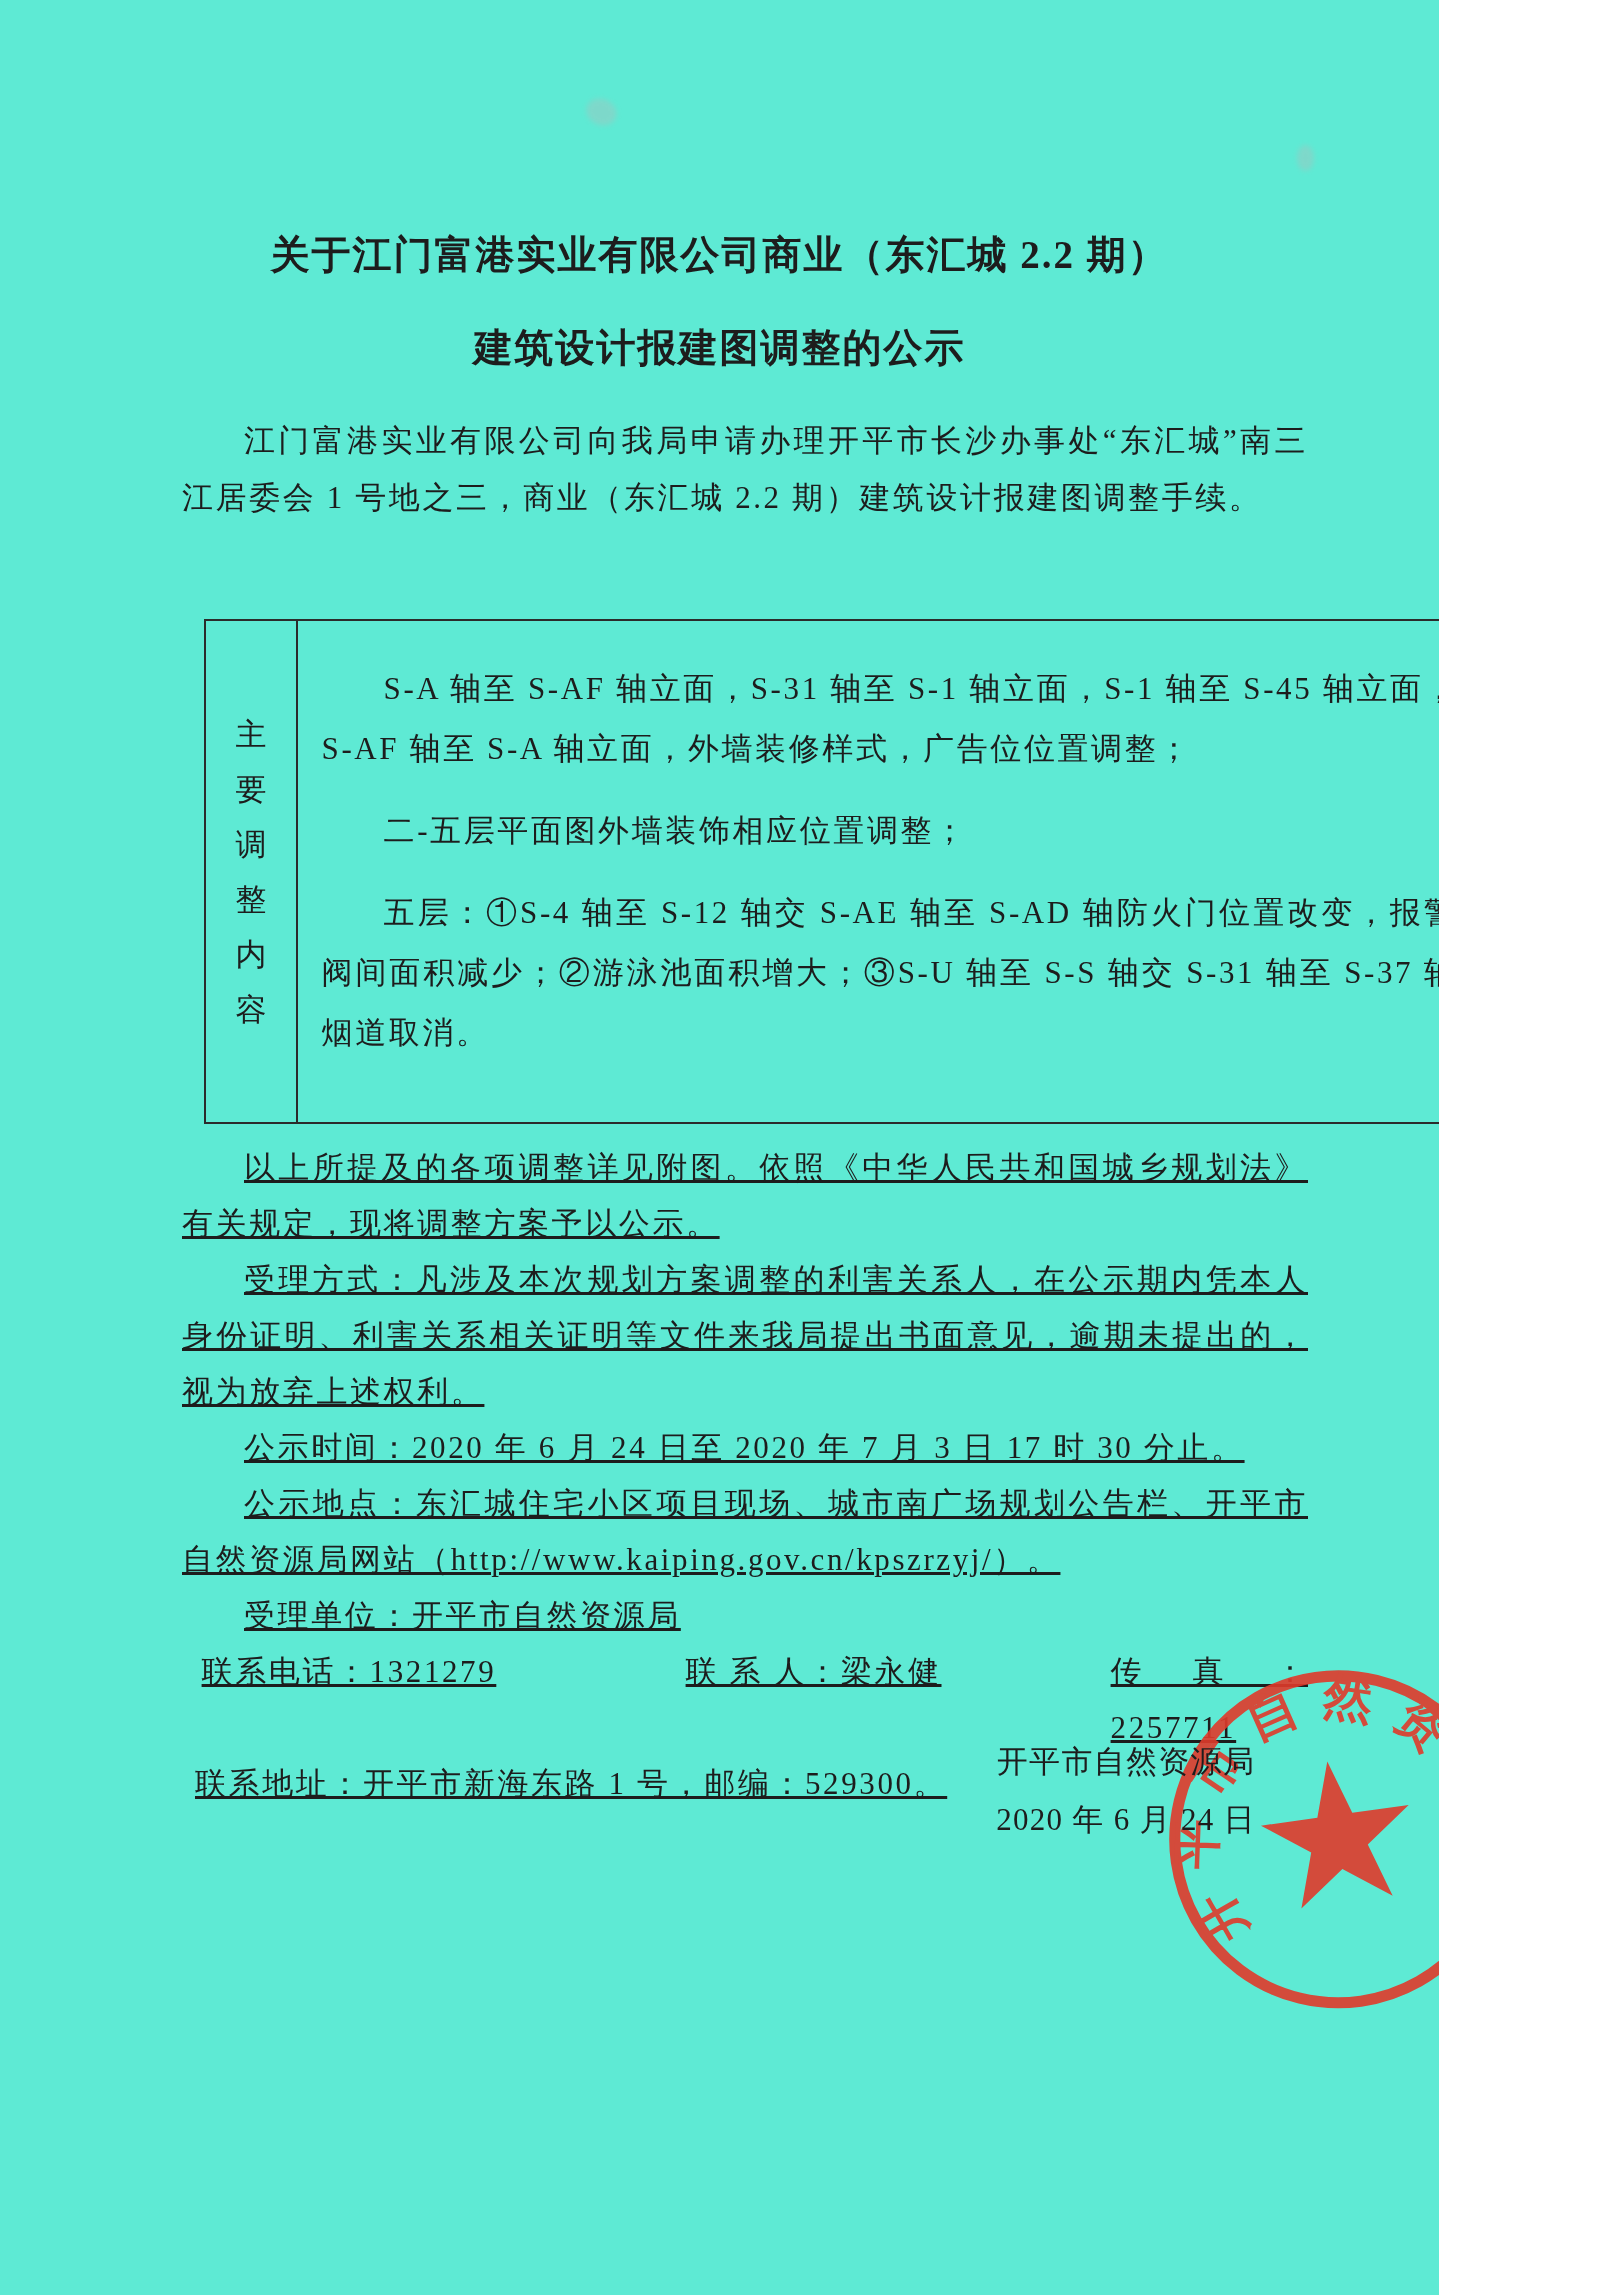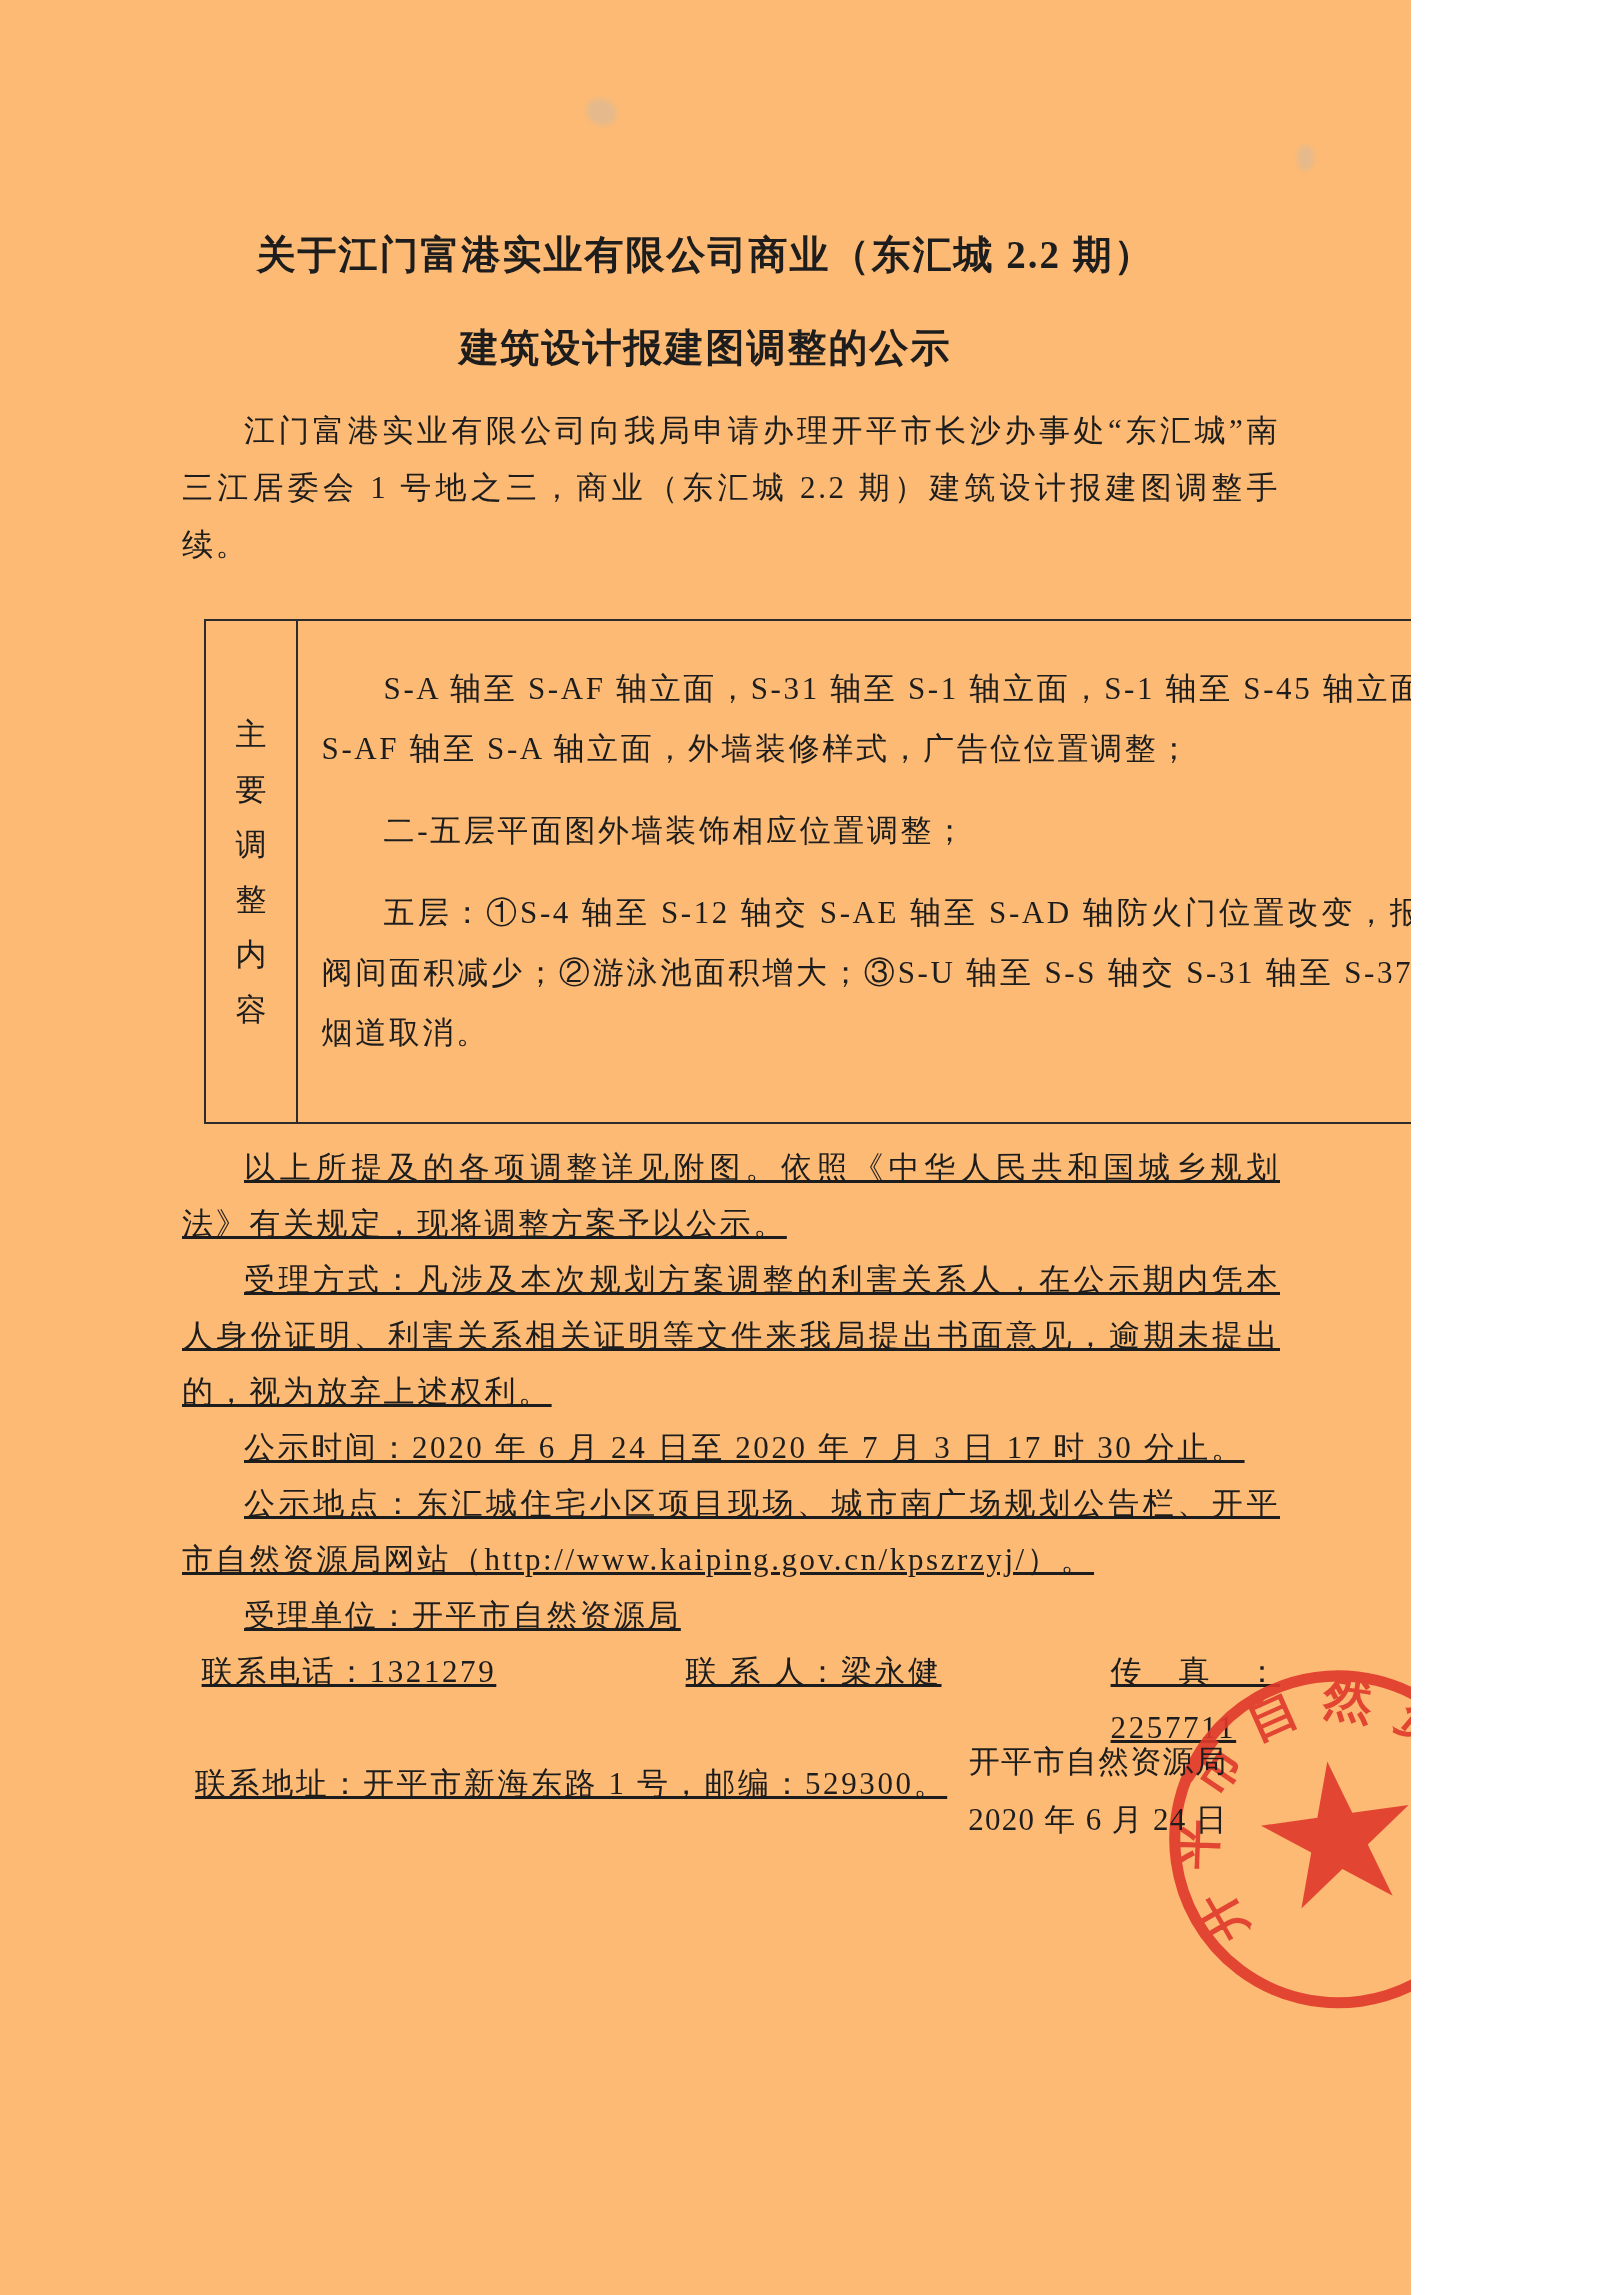--- a/index.html
+++ b/index.html
@@ -6,10 +6,11 @@
   .page{
     position:relative;
     width:1411px;height:2295px;
-    background:#fdba74;
+    background:#5eead4;
     font-family:"Liberation Serif","DejaVu Serif",serif;
     color:#1d1d1d;
     overflow:hidden;
+    padding-left:28px;
   }
   
   .title-block{

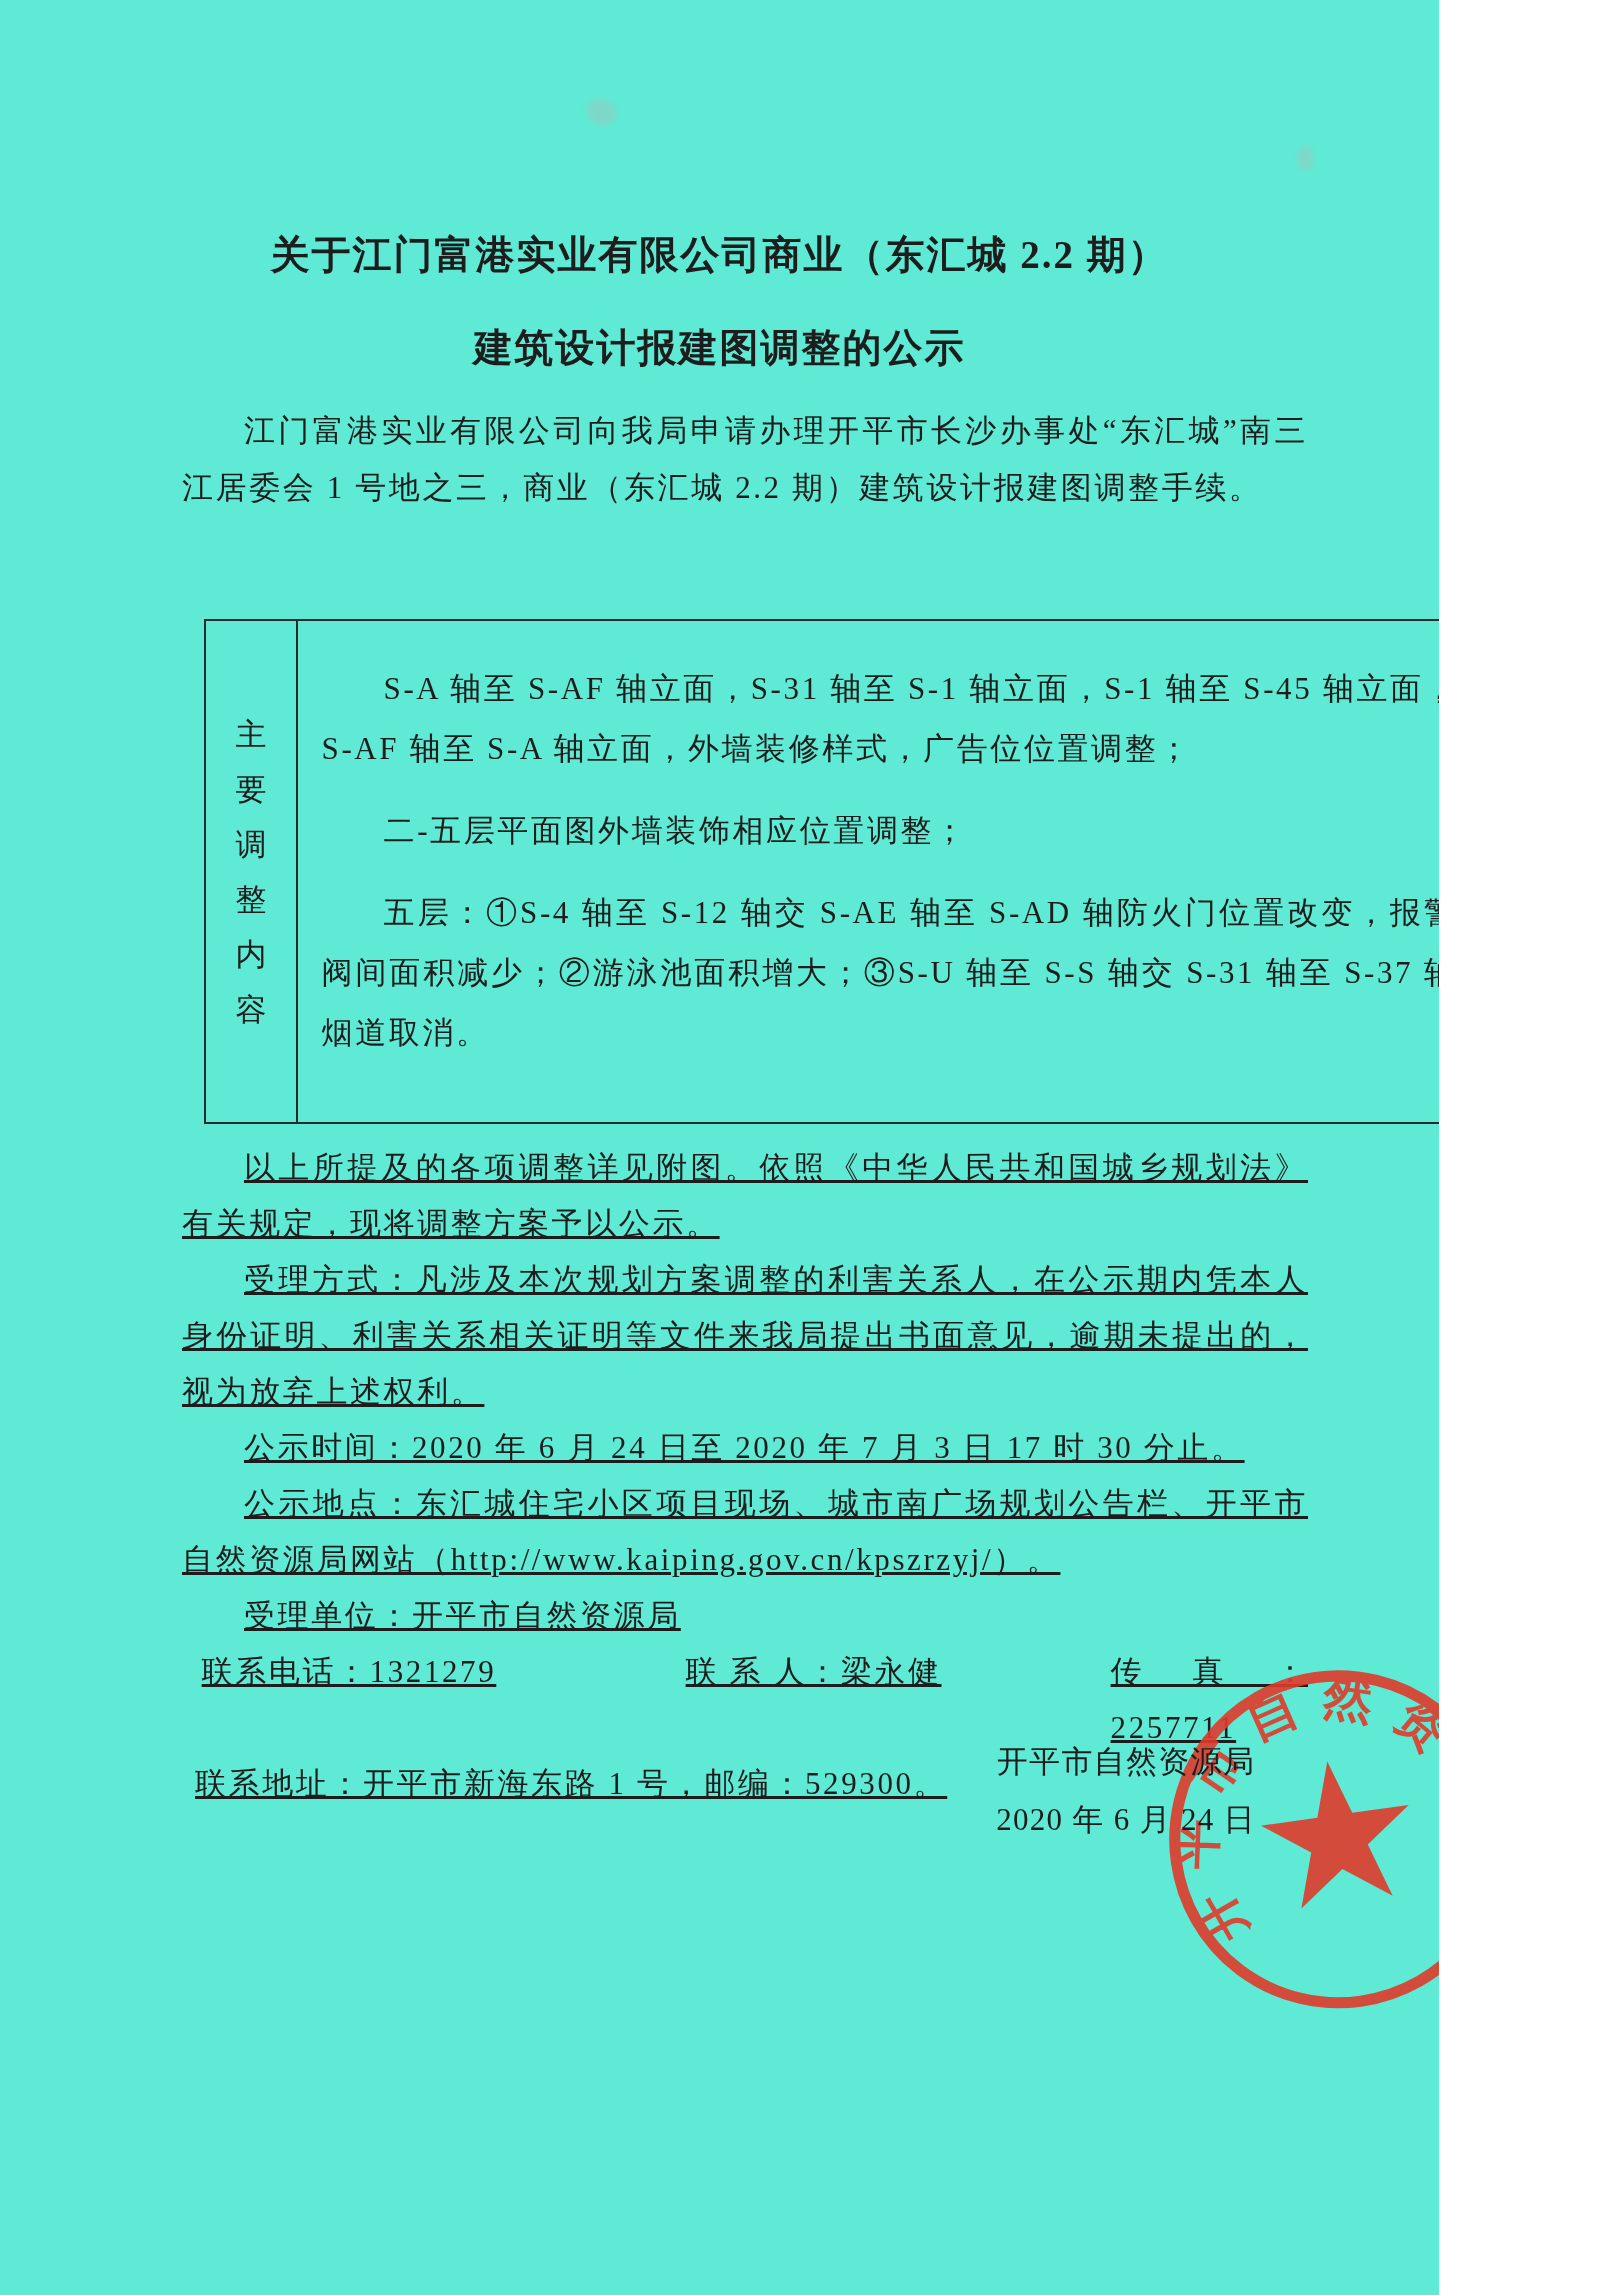--- a/index.html
+++ b/index.html
@@ -20,7 +20,7 @@
   }
   
   .intro{
-    position:absolute;top:402px;left:182px;right:131px;
+    position:absolute;top:412px;left:182px;right:131px;
     font-size:31px;line-height:57px;letter-spacing:2.6px;
     text-align:justify;text-indent:2em;
   }

